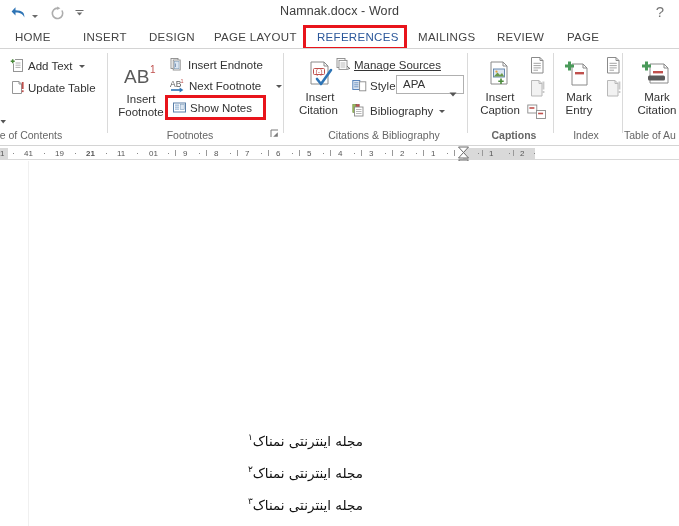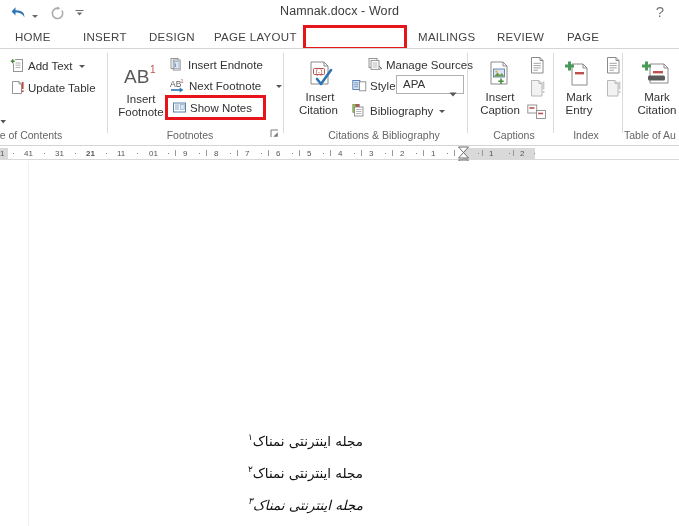--- a/index.html
+++ b/index.html
@@ -162,6 +162,7 @@
     <div class="tab" style="left:76px;">INSERT</div>
     <div class="tab" style="left:142px;">DESIGN</div>
     <div class="tab" style="left:207px;">PAGE LAYOUT</div>
+    <div class="tab active" style="left:310px;">REFERENCES</div>
     <div class="tab" style="left:411px;">MAILINGS</div>
     <div class="tab" style="left:490px;">REVIEW</div>
     <div class="tab" style="left:560px;">PAGE</div>

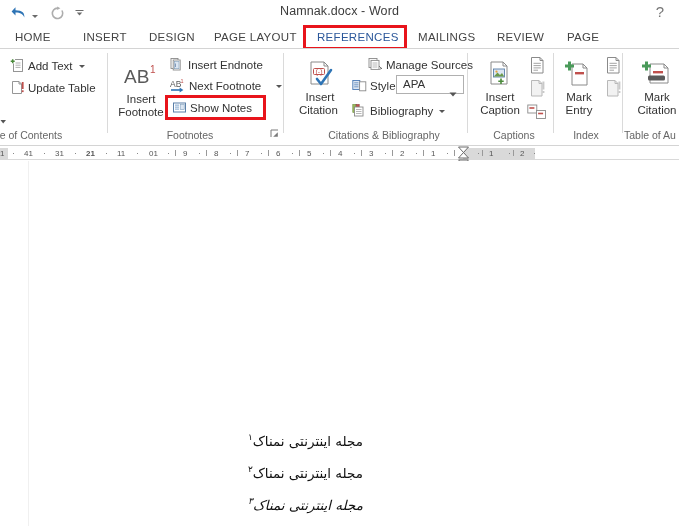--- a/index.html
+++ b/index.html
@@ -283,7 +283,7 @@
       <span style="display:block;">Citation <span class="dd" style="display:inline-block;"></span></span>
     </div>
 
-    <div class="cmd" style="left:368px; top:7px;">
+    <div class="cmd" style="left:336px; top:7px;text-decoration:underline;">
       <span class="ico">
         <svg width="15" height="15" viewBox="0 0 15 15">
           <rect x="1" y="1.5" width="8" height="9" fill="#fff" stroke="#8a8a8a" stroke-width="0.9"></rect>

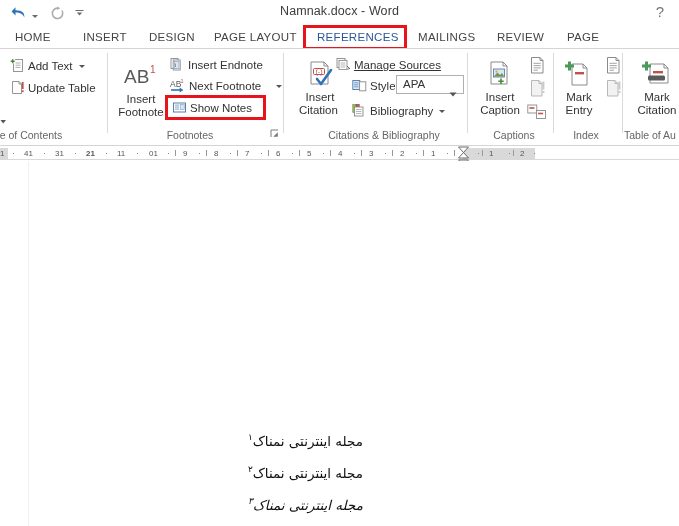--- a/index.html
+++ b/index.html
@@ -387,7 +387,7 @@
       </span>
     </div>
 
-    <div class="grp-label" style="left:474px; top:80px; width:80px;">Captions</div>
+    <div class="grp-label" style="left:474px; top:80px; width:80px;font-weight:bold;">Captions</div>
     <div class="grp-sep" style="left:553px;"></div>
 
     <div class="bigcmd" style="left:556px; top:8px; width:46px;">

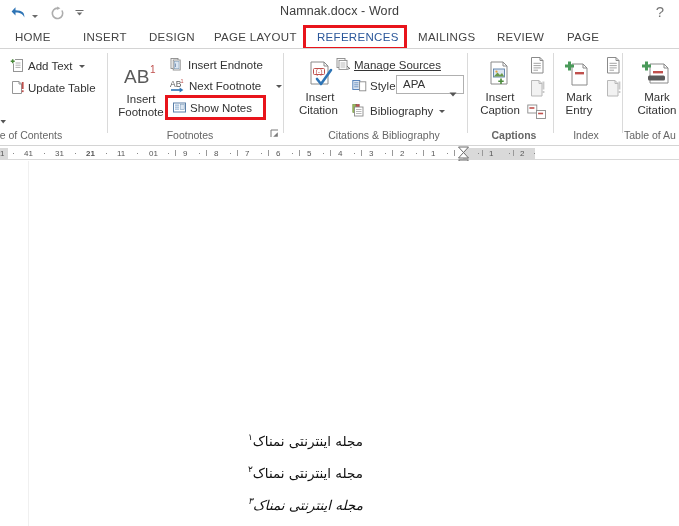--- a/index.html
+++ b/index.html
@@ -455,7 +455,7 @@
 
     <div class="rtick" style="left:0px;">1</div>
     <div class="rtick" style="left:24px;">41</div>
-    <div class="rtick" style="left:55px;">31</div>
+    <div class="rtick" style="left:55px;">19</div>
     <div class="rtick" style="left:86px;font-weight:bold;">21</div>
     <div class="rtick" style="left:117px;">11</div>
     <div class="rtick" style="left:149px;">01</div>

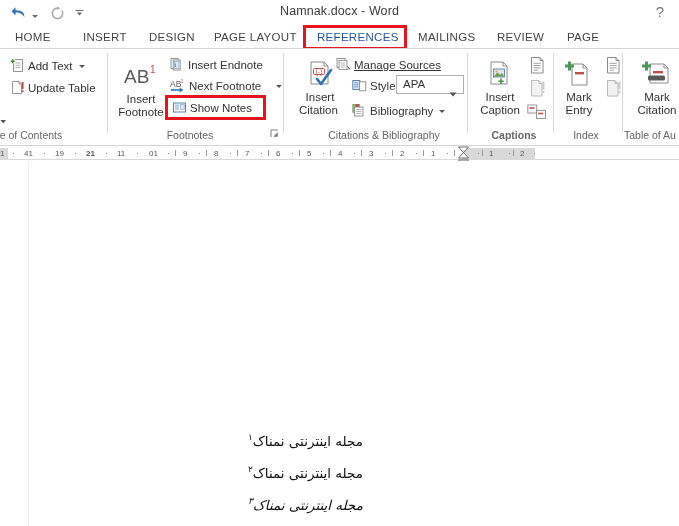--- a/index.html
+++ b/index.html
@@ -520,7 +520,7 @@
     <div class="doc-line" style="top:303px;">
       <span>مجله اینترنتی نمناک</span><sup>۲</sup>
     </div>
-    <div class="doc-line" style="top:335px;font-style:italic;">
+    <div class="doc-line" style="top:335px;">
       <span>مجله اینترنتی نمناک</span><sup>۳</sup>
     </div>
   </div>

